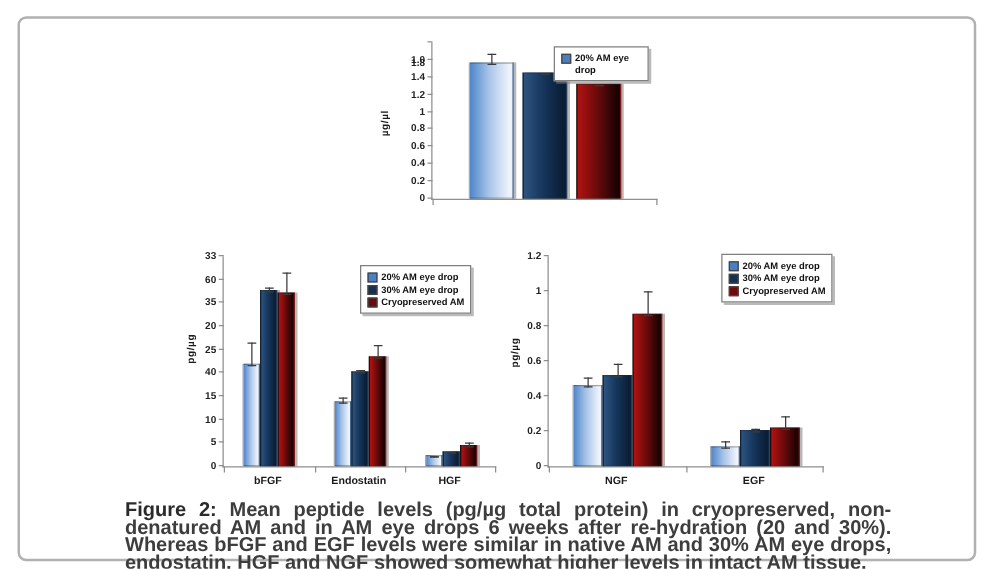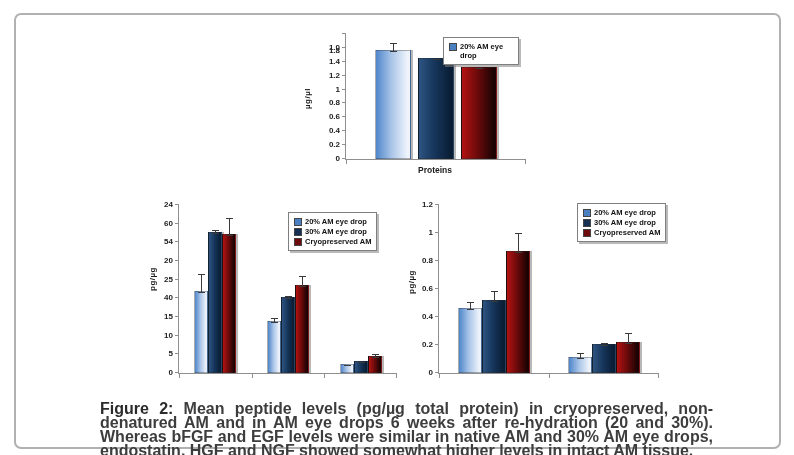--- a/index.html
+++ b/index.html
@@ -119,9 +119,6 @@
         </div>
       </div>
     </div>
-    <div class="cats">
-      <span>Proteins</span>
-    </div>
     <div class="legend">
       <div class="leg-item">
         <span class="leg-marker" style="background: rgb(74, 127, 193);"></span>

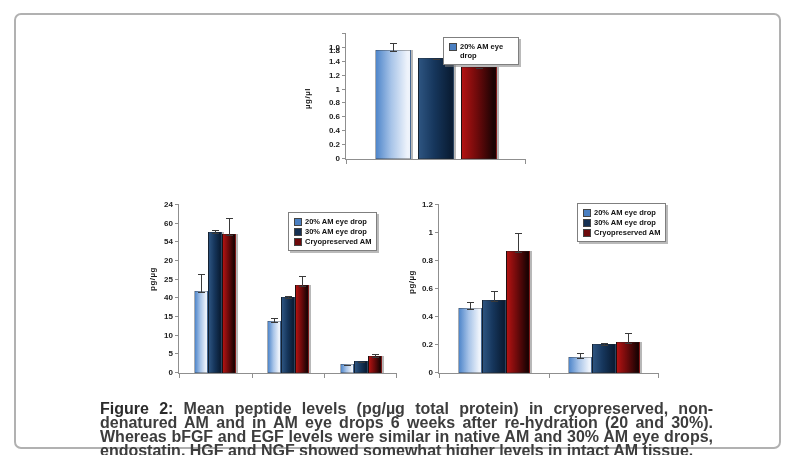--- a/index.html
+++ b/index.html
@@ -147,7 +147,7 @@
       <div class="ymark" style="bottom: 130.667px; background: rgb(143, 143, 143);"></div>
       <div class="ytick" style="bottom: 145.333px;">60</div>
       <div class="ymark" style="bottom: 149.333px; background: rgb(143, 143, 143);"></div>
-      <div class="ytick" style="bottom: 164px;">24</div>
+      <div class="ytick" style="bottom: 164px;">33</div>
       <div class="ymark" style="bottom: 168px; background: rgb(143, 143, 143);"></div>
       <div class="xmark" style="left: 0px; background: rgb(143, 143, 143);"></div>
       <div class="xmark" style="left: 72.6667px; background: rgb(143, 143, 143);"></div>

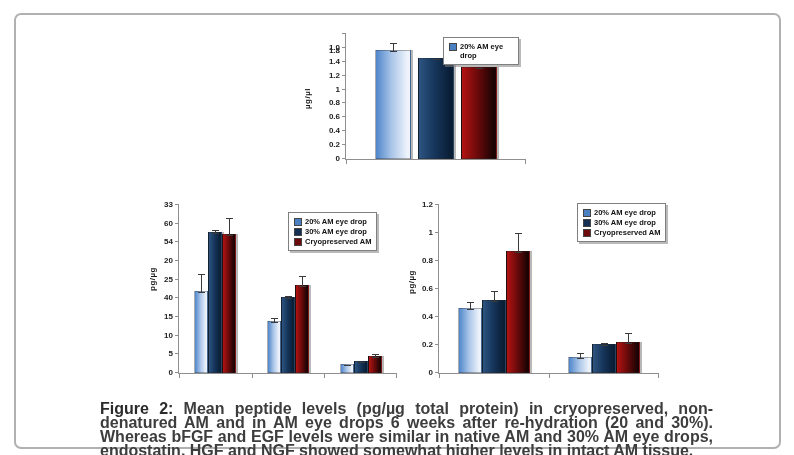--- a/index.html
+++ b/index.html
@@ -143,7 +143,7 @@
       <div class="ymark" style="bottom: 93.3333px; background: rgb(143, 143, 143);"></div>
       <div class="ytick" style="bottom: 108px;">20</div>
       <div class="ymark" style="bottom: 112px; background: rgb(143, 143, 143);"></div>
-      <div class="ytick" style="bottom: 126.667px;">54</div>
+      <div class="ytick" style="bottom: 126.667px;">35</div>
       <div class="ymark" style="bottom: 130.667px; background: rgb(143, 143, 143);"></div>
       <div class="ytick" style="bottom: 145.333px;">60</div>
       <div class="ymark" style="bottom: 149.333px; background: rgb(143, 143, 143);"></div>

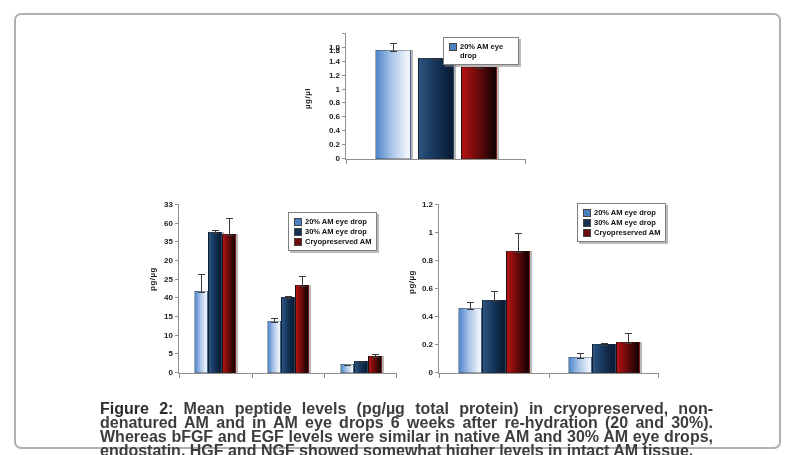--- a/index.html
+++ b/index.html
@@ -225,6 +225,11 @@
         </div>
       </div>
     </div>
+    <div class="cats">
+      <span>bFGF</span>
+      <span>Endostatin</span>
+      <span>HGF</span>
+    </div>
     <div class="legend">
       <div class="leg-item">
         <span class="leg-marker" style="background: rgb(74, 127, 193);"></span>

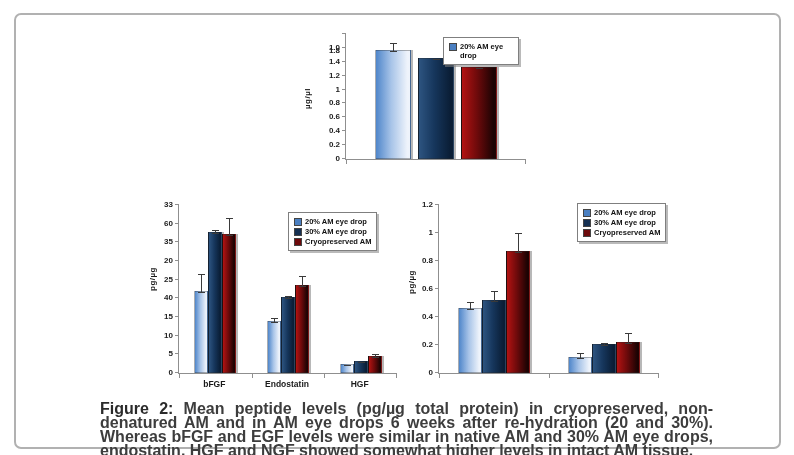--- a/index.html
+++ b/index.html
@@ -314,6 +314,10 @@
         </div>
       </div>
     </div>
+    <div class="cats">
+      <span>NGF</span>
+      <span>EGF</span>
+    </div>
     <div class="legend">
       <div class="leg-item">
         <span class="leg-marker" style="background: rgb(74, 127, 193);"></span>

